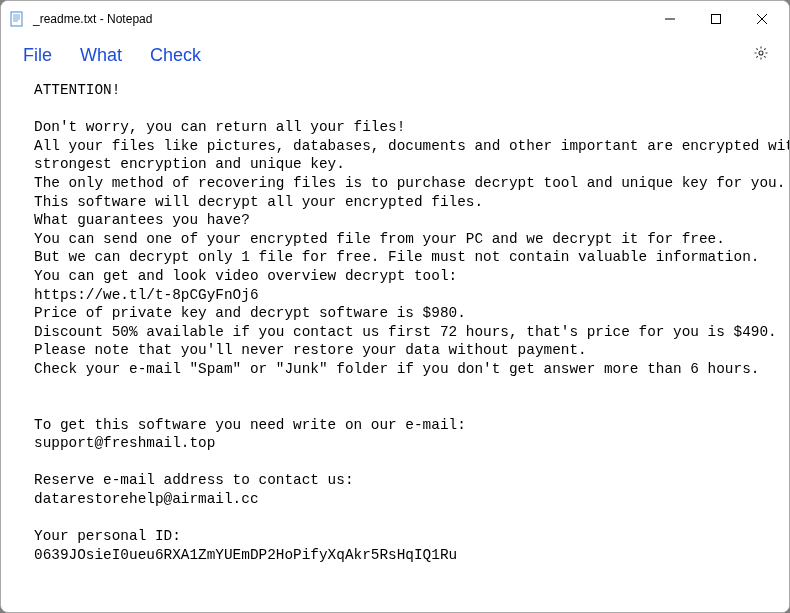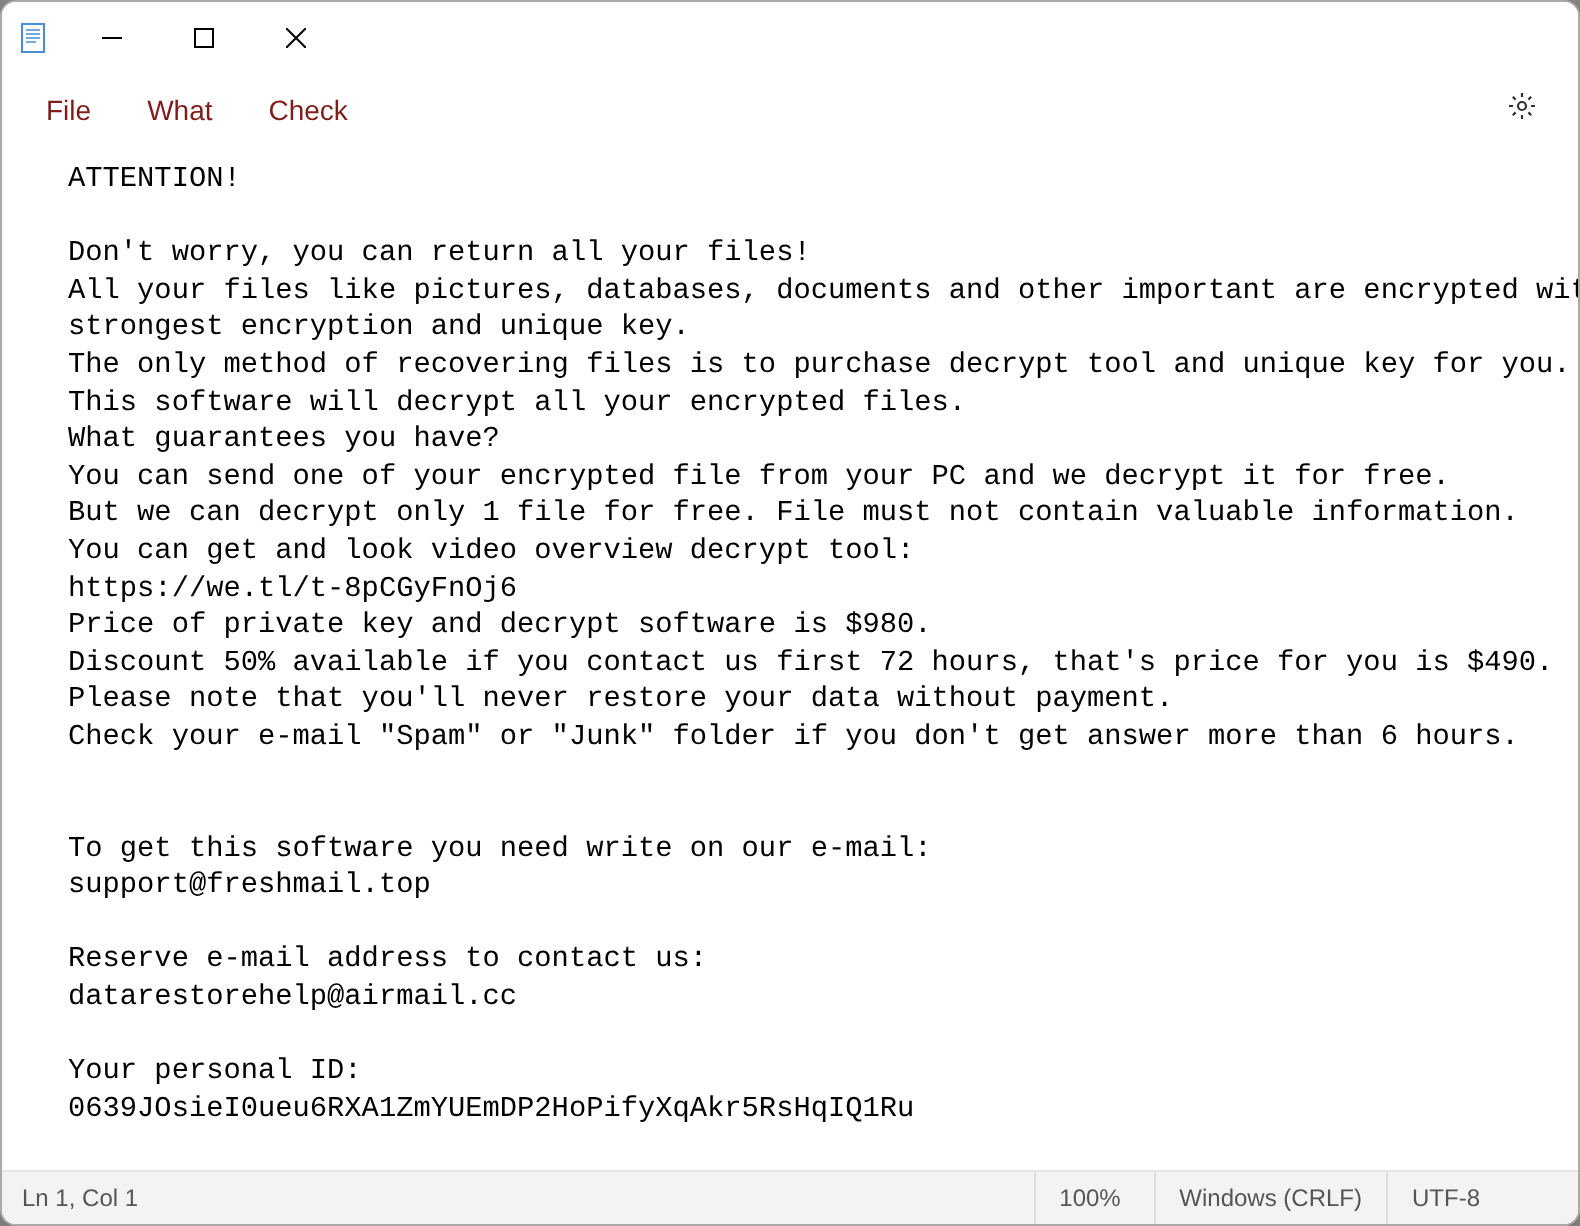--- a/index.html
+++ b/index.html
@@ -147,6 +147,7 @@
         <line x1="4" y1="10" x2="9" y2="10" stroke="#4a8cd6" stroke-width="0.8"></line>
       </svg>
     </span>
+    <span class="title-text">_readme.txt - Notepad</span>
     <div class="window-controls">
       <div class="win-btn">
         <svg width="10" height="10" viewBox="0 0 10 10">

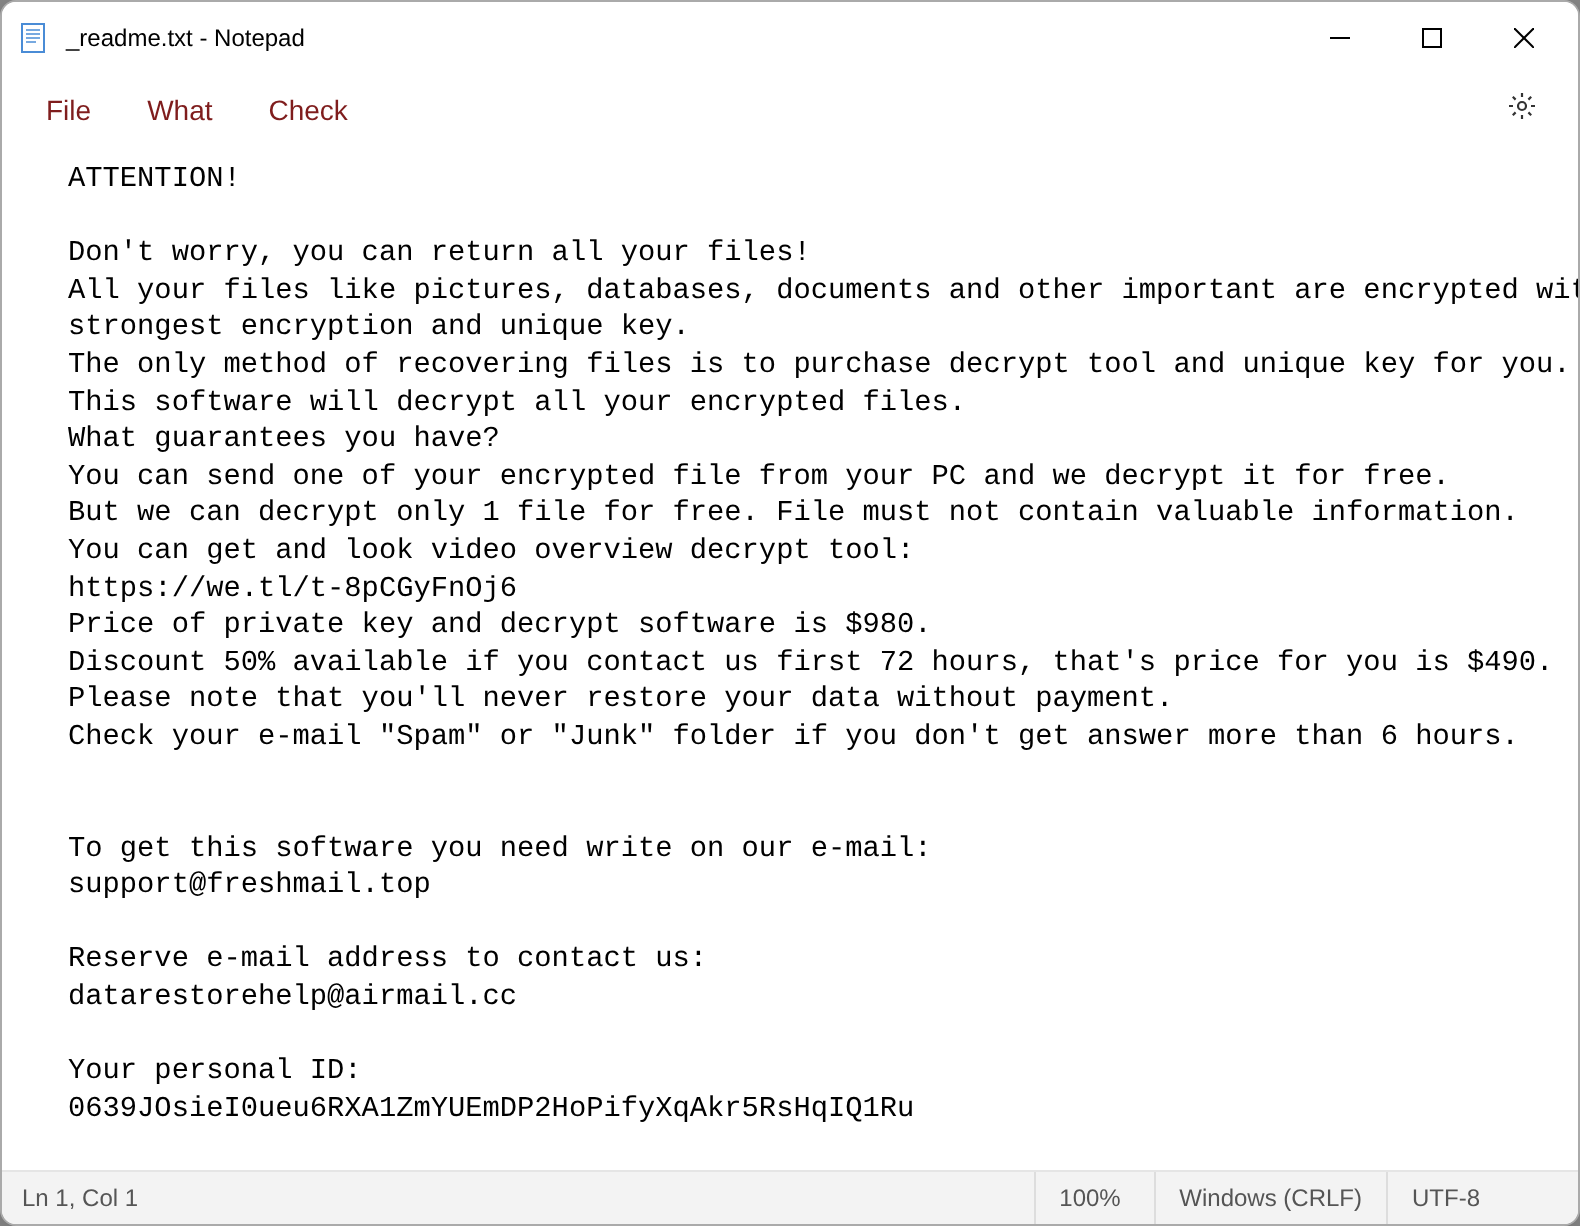--- a/index.html
+++ b/index.html
@@ -68,8 +68,8 @@
     }
     .menu-item {
       padding: 4px 14px;
-      font-size: 14px;
-      color: #7f1d1d;
+      font-size: 18px;
+      color: #1d4ed8;
       cursor: pointer;
       border-radius: 4px;
     }

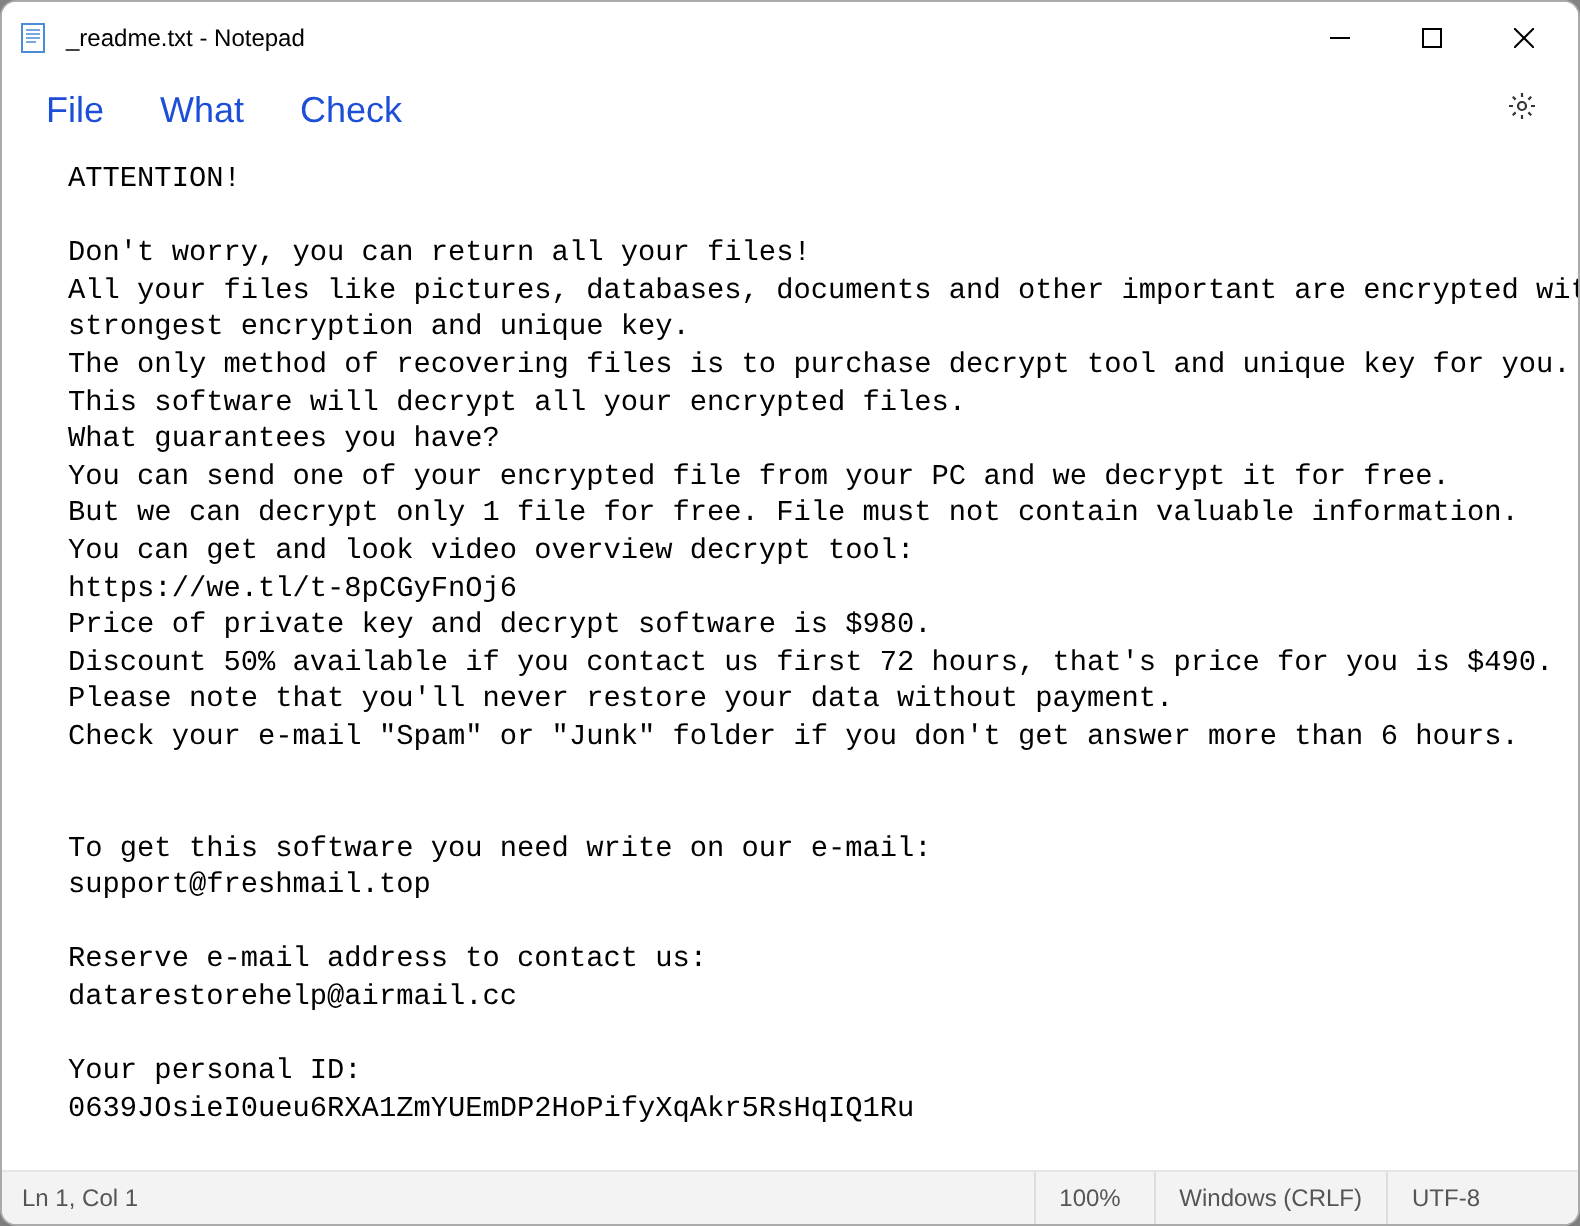--- a/index.html
+++ b/index.html
@@ -209,12 +209,6 @@
 Your personal ID:
 0639JOsieI0ueu6RXA1ZmYUEmDP2HoPifyXqAkr5RsHqIQ1Ru</div>
 
-  <div class="statusbar">
-    <div class="status-left">Ln 1, Col 1</div>
-    <div class="status-section status-sec-zoom">100%</div>
-    <div class="status-section status-sec-wide">Windows (CRLF)</div>
-    <div class="status-section status-sec-enc">UTF-8</div>
-  </div>
 </div>
 
 </body></html>

